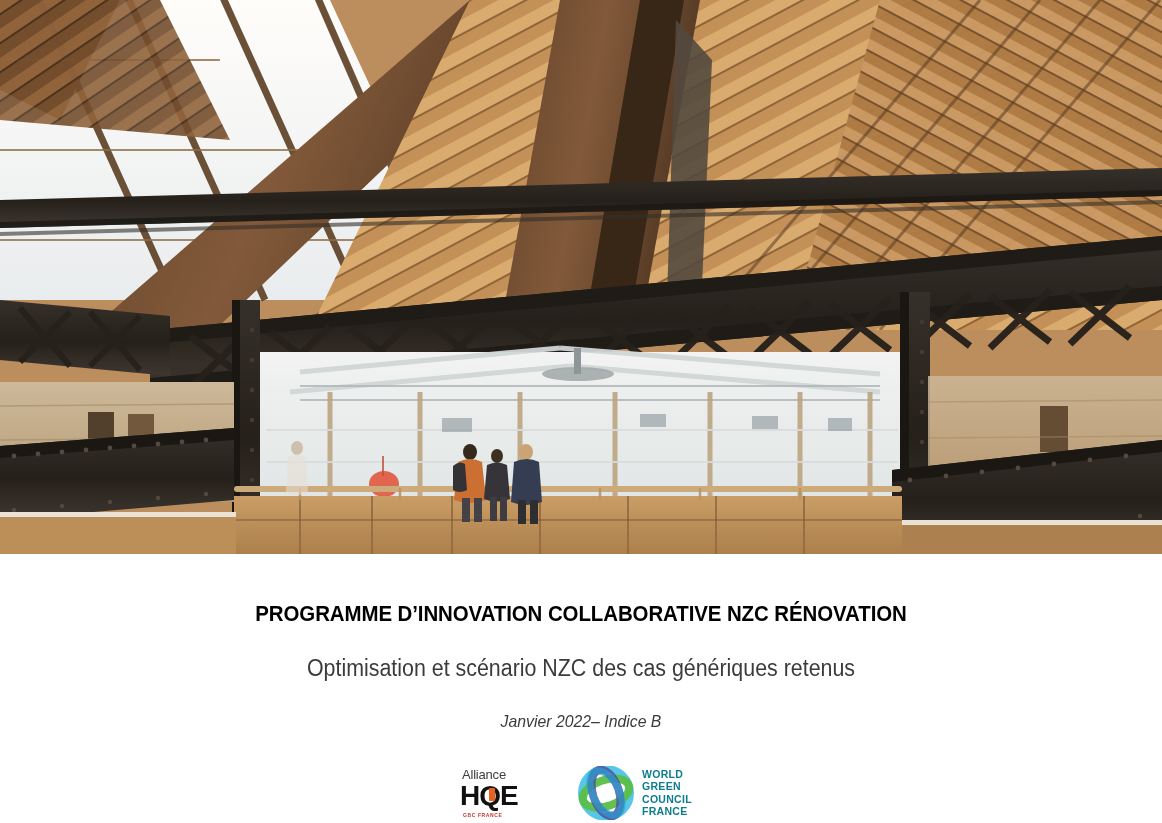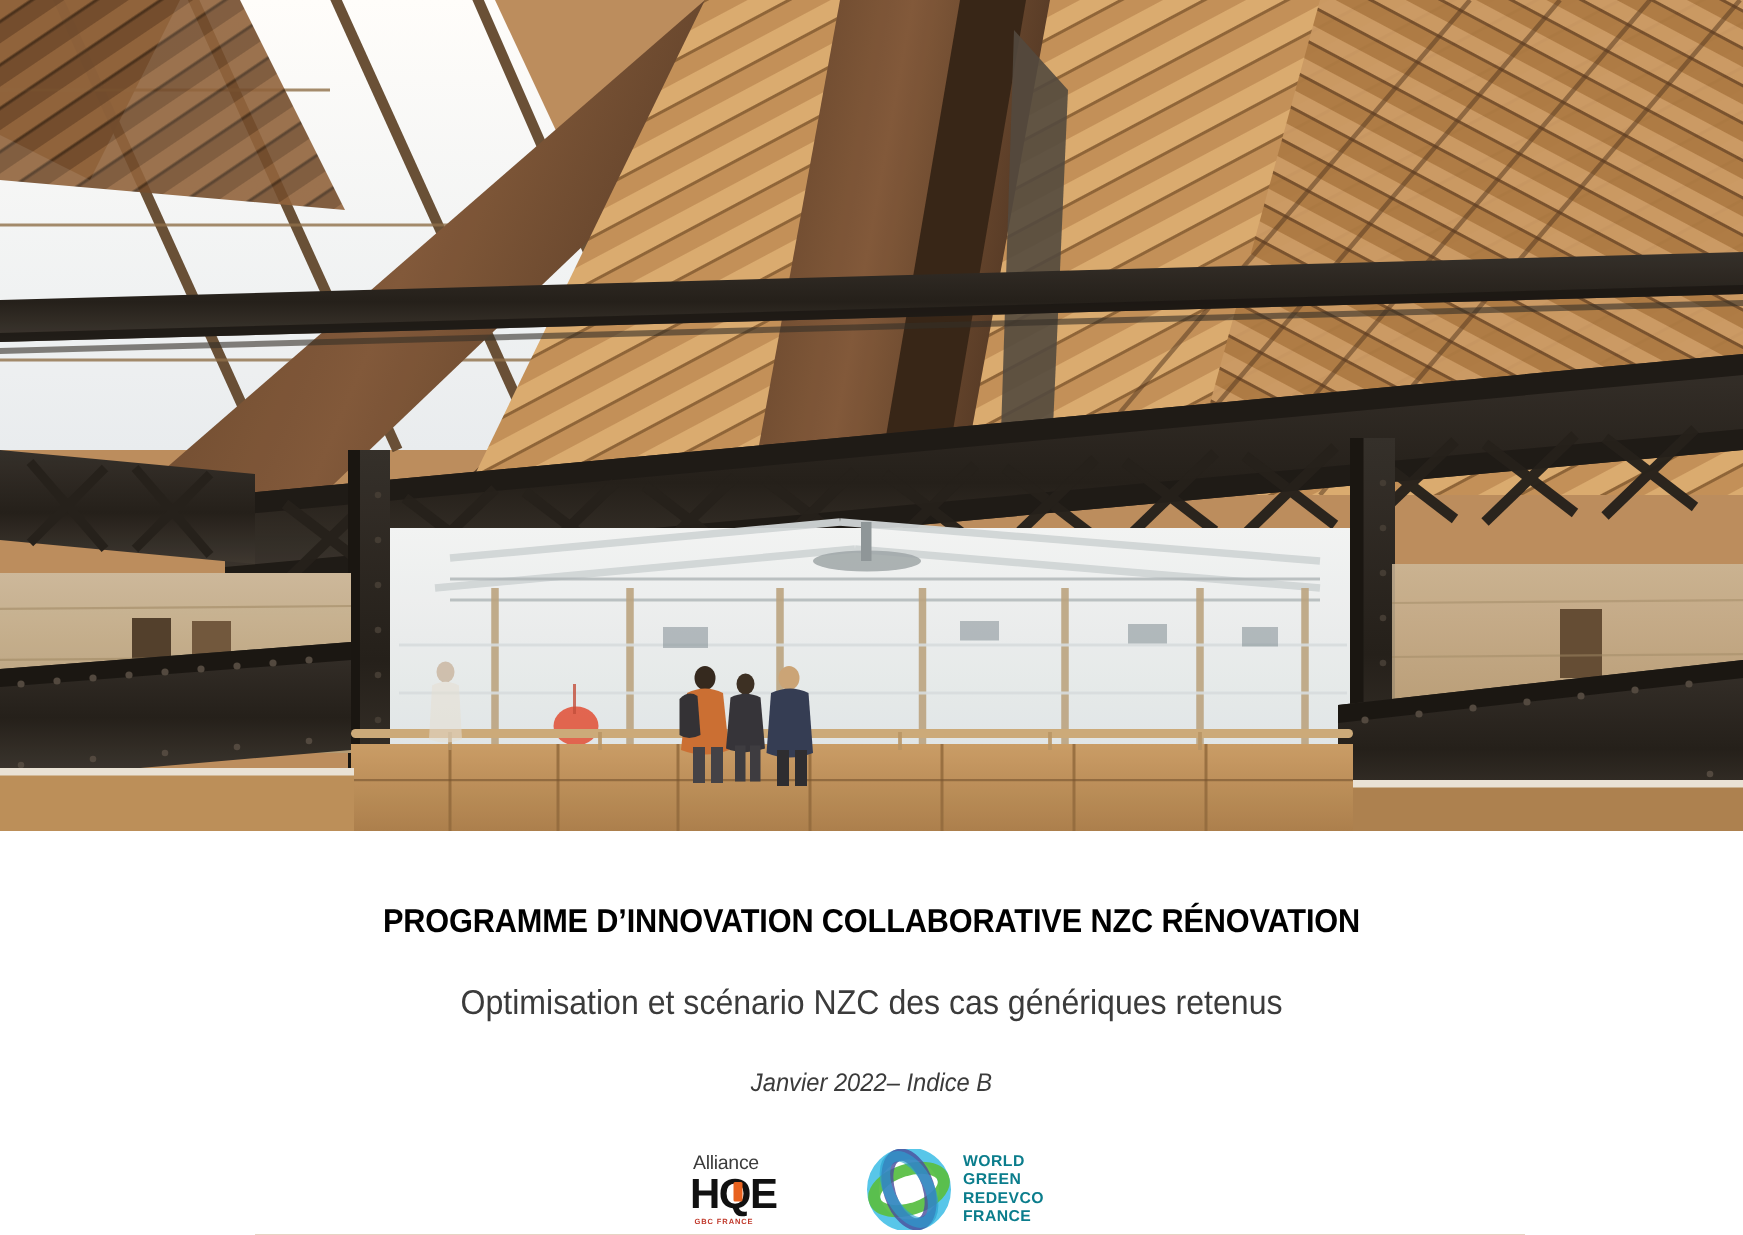--- a/index.html
+++ b/index.html
@@ -435,7 +435,7 @@
       <div class="wgbc-text">
         <span class="wgbc-line">WORLD</span>
         <span class="wgbc-line">GREEN</span>
-        <span class="wgbc-line">REDEVCO</span>
+        <span class="wgbc-line">COUNCIL</span>
         <span class="wgbc-line">FRANCE</span>
       </div>
     </div>

